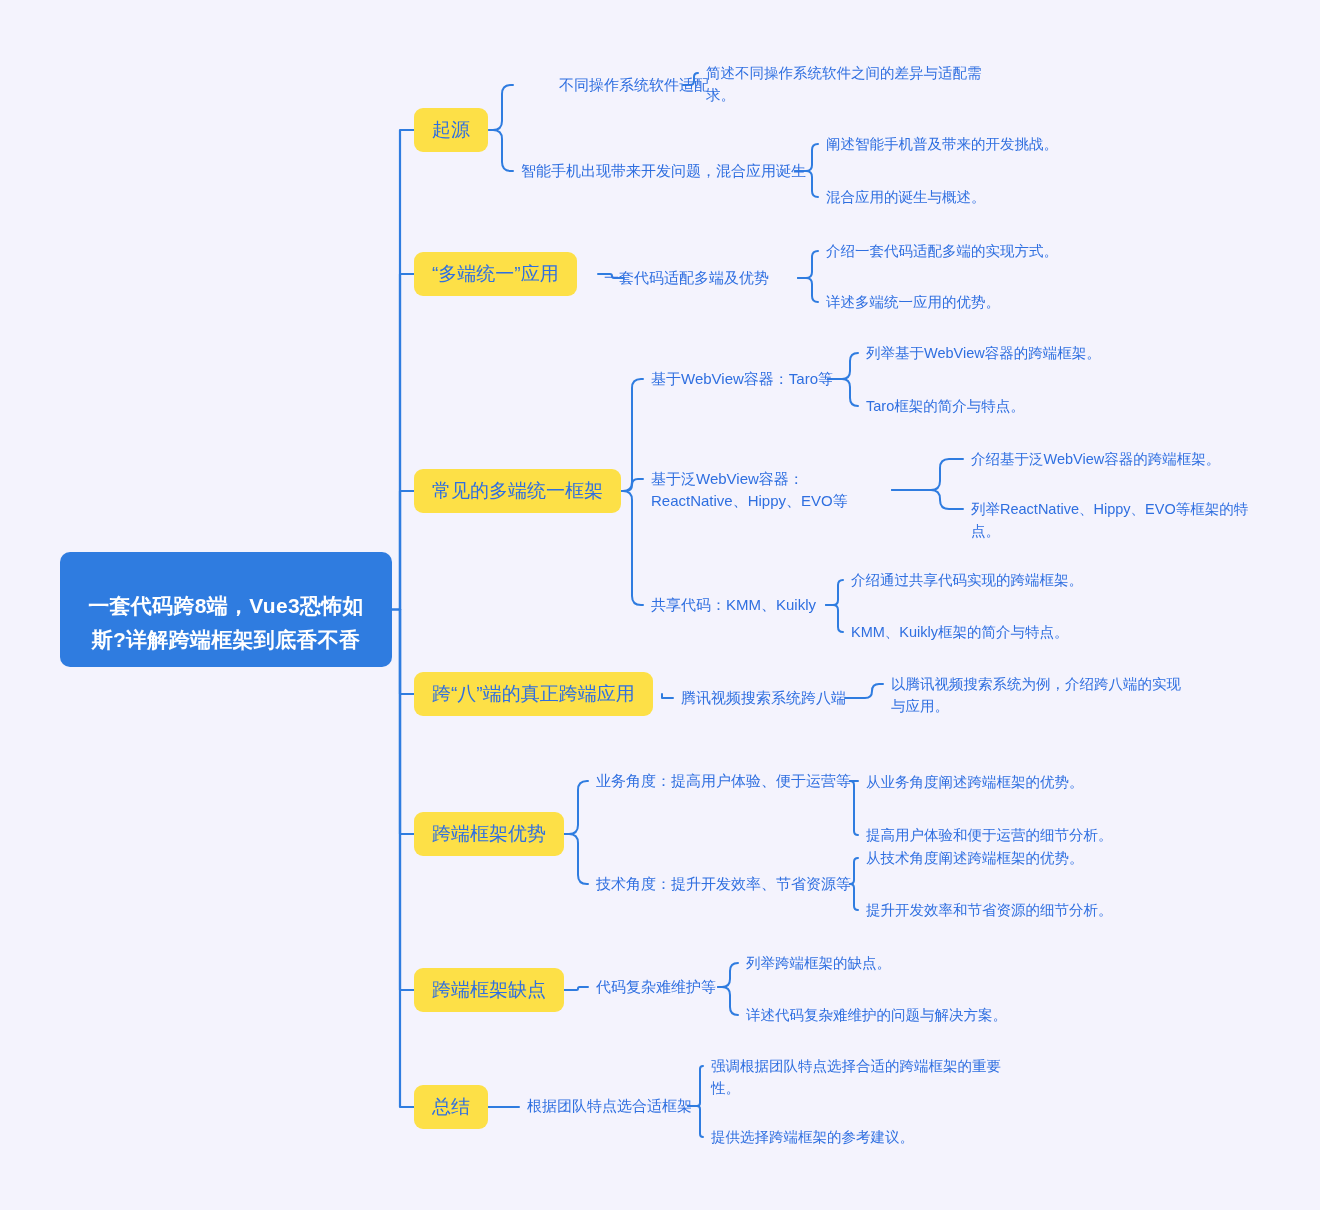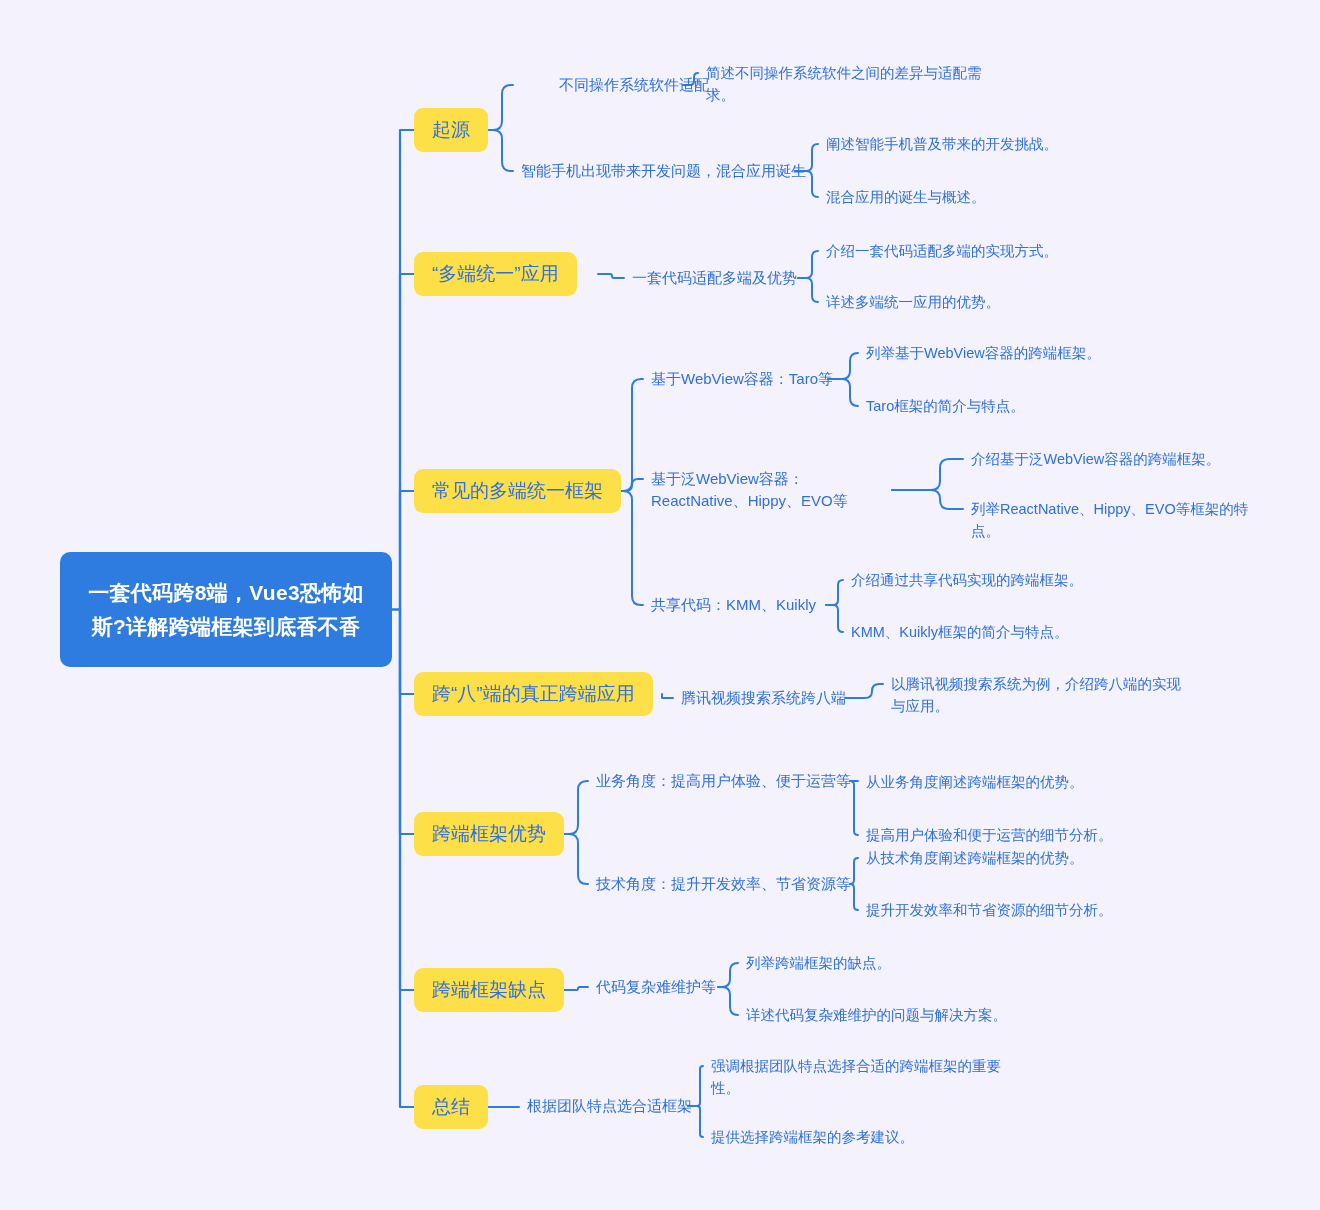--- a/index.html
+++ b/index.html
@@ -152,7 +152,7 @@
   <div class="node sub" style="left:521px; top:160px;">
     <span class="txt">智能手机出现带来开发问题，混合应用诞生</span>
   </div>
-  <div class="node sub" style="left:632px; top:267px;">
+  <div class="node sub" style="left:604px; top:267px;">
     <span class="txt">一套代码适配多端及优势</span>
   </div>
   <div class="node sub" style="left:651px; top:368px;">

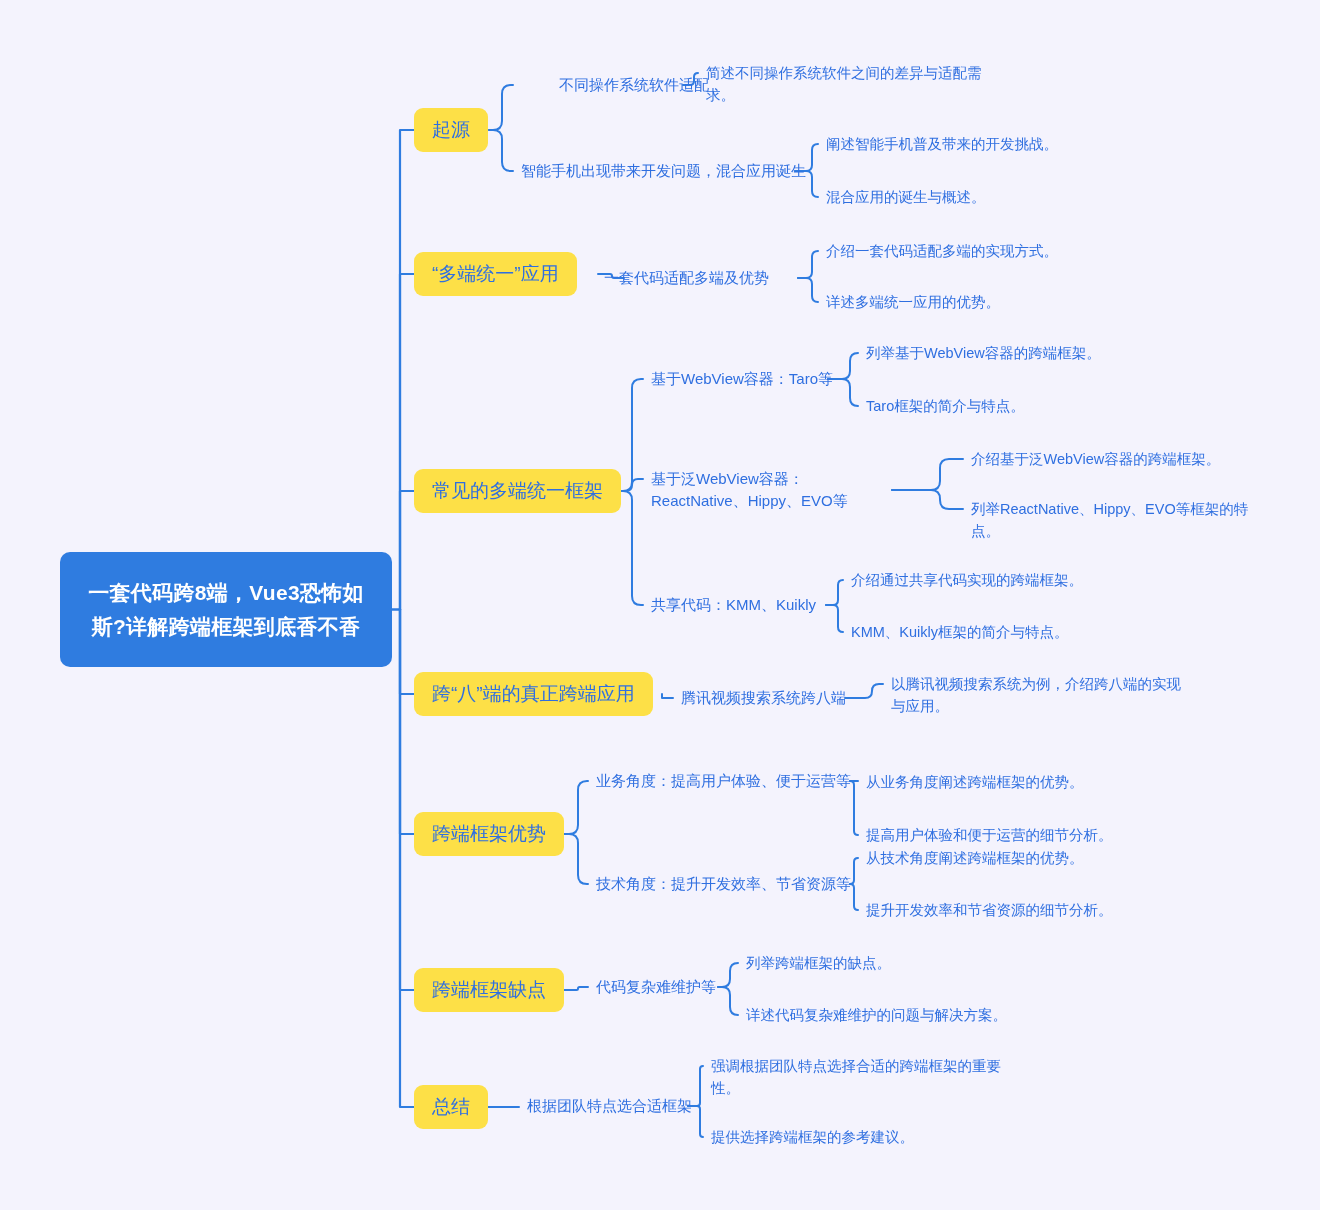--- a/index.html
+++ b/index.html
@@ -41,6 +41,7 @@
     justify-content: center;
     padding: 10px 16px;
     letter-spacing: 0.3px;
+    align-items: flex-end;
   }
   .root .txt { display: block; width: 100%; }
   

